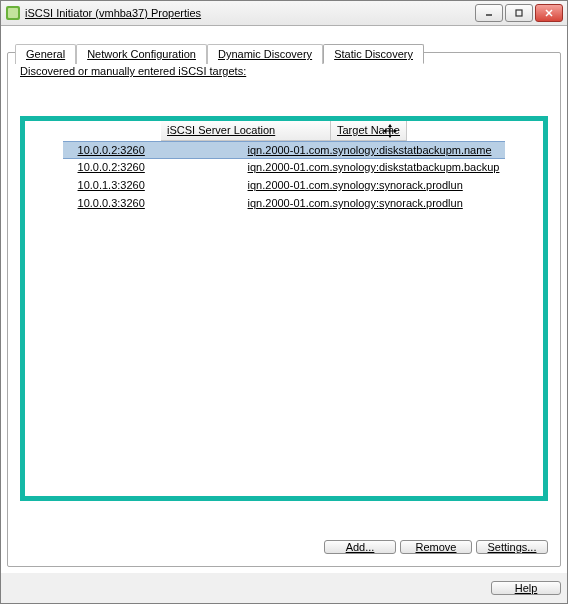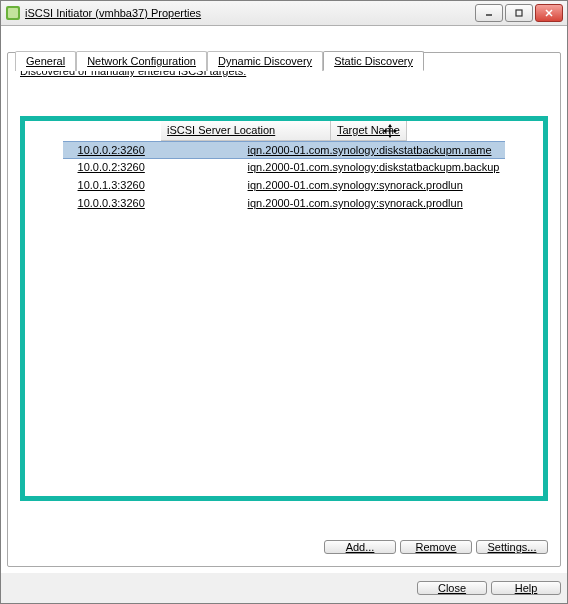--- a/index.html
+++ b/index.html
@@ -81,7 +81,7 @@
       display: flex;
       padding-left: 8px;
       position: relative;
-      top: 19px;
+      top: 12px;
       z-index: 2;
     }
     .tab {

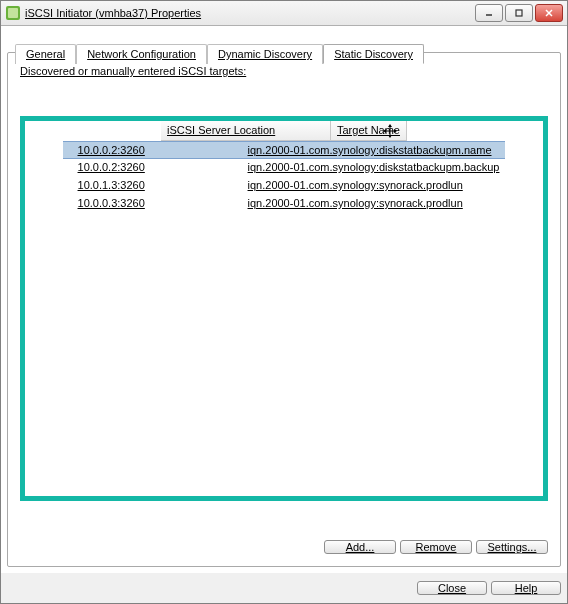--- a/index.html
+++ b/index.html
@@ -291,7 +291,6 @@
   </div>
 
   <div class="dialog-buttons">
-    <button class="btn">Close</button>
     <button class="btn">Help</button>
   </div>
 

